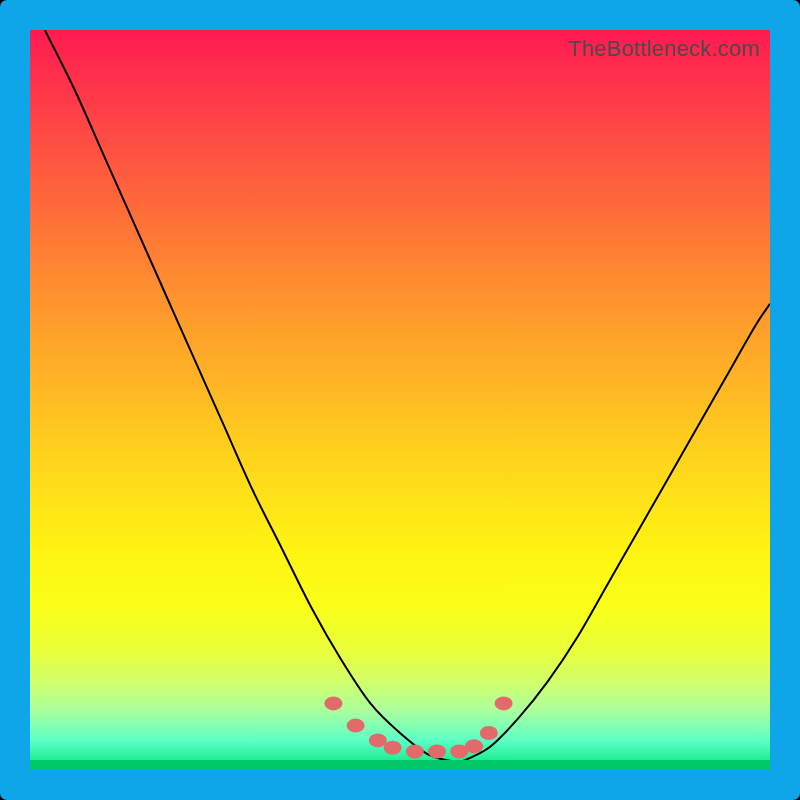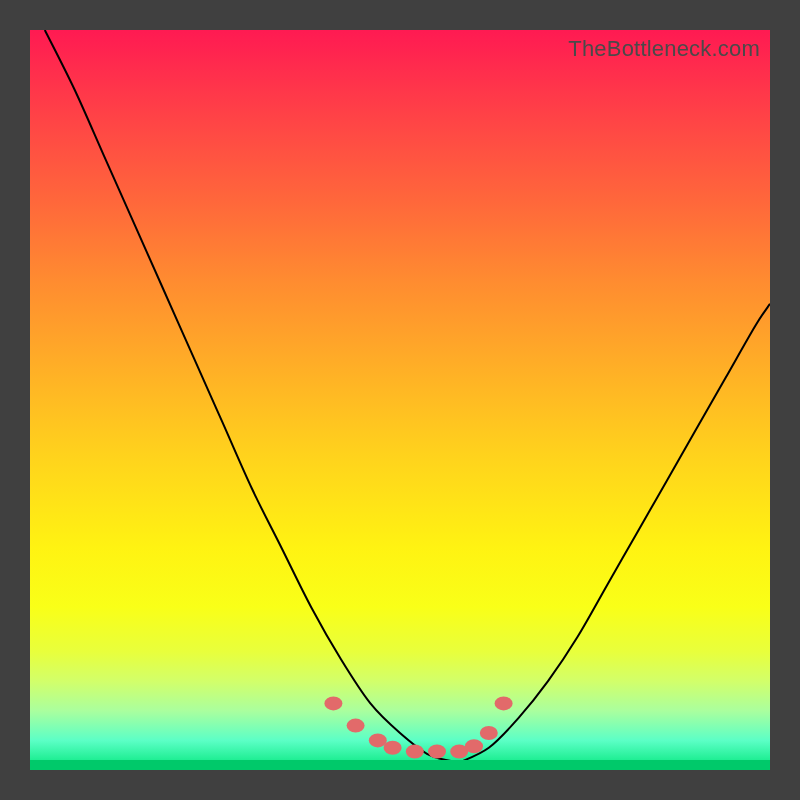--- a/index.html
+++ b/index.html
@@ -15,7 +15,8 @@
     position: relative;
     width: 800px;
     height: 800px;
-    background: #404040;
+    background: #0ea5e9;
+    border-radius: 7px;
   }
   .plot {
     position: absolute;

